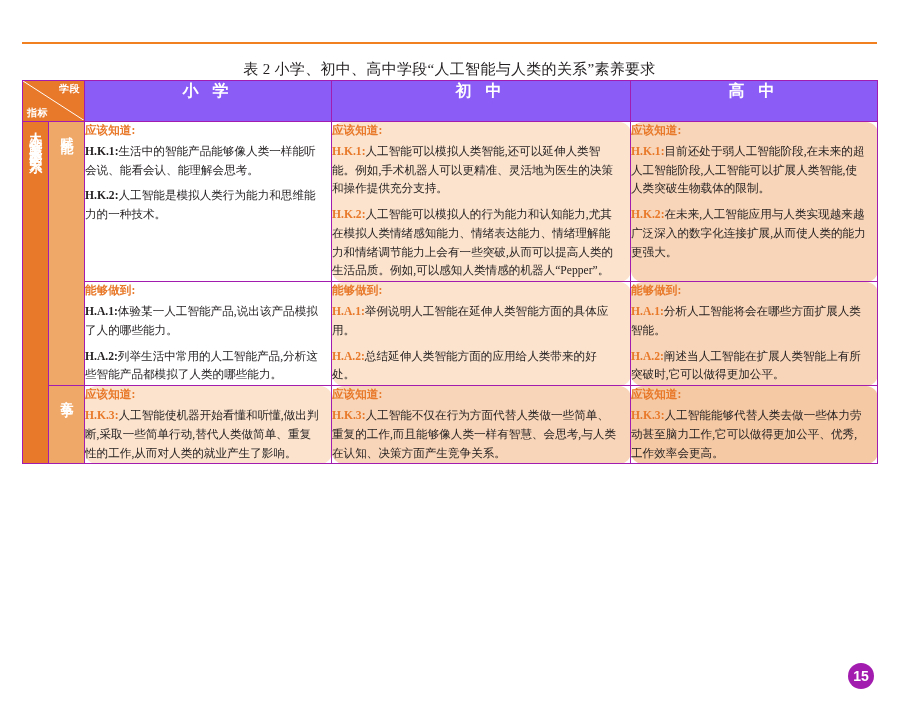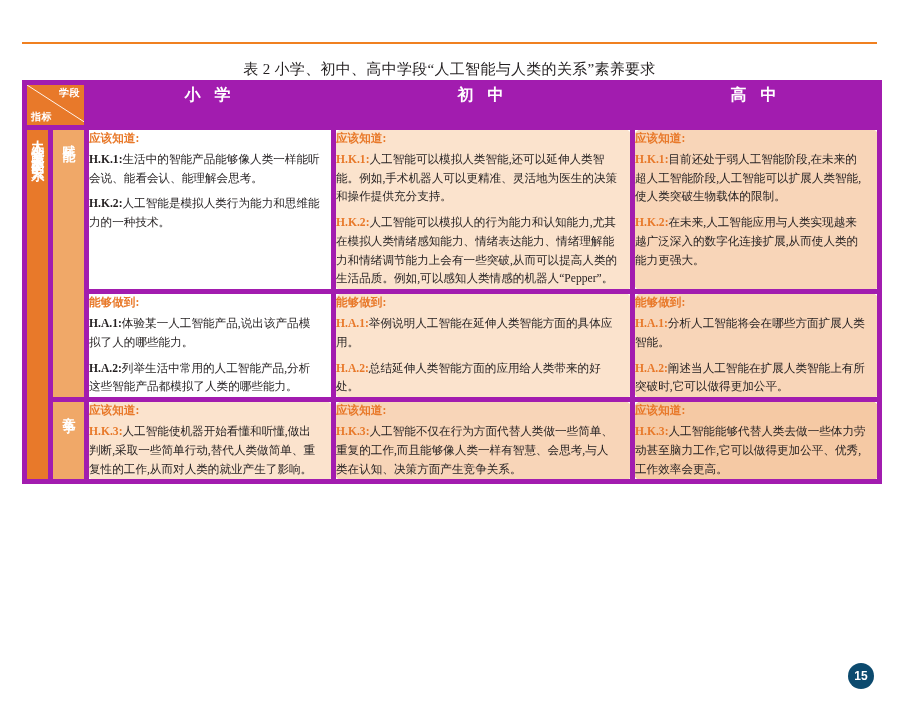--- a/index.html
+++ b/index.html
@@ -47,7 +47,7 @@
     table-layout: fixed;
   }
   table.matrix td, table.matrix th {
-    border: 5px solid #a21caf;
+    border: 1px solid #a21caf;
     vertical-align: top;
     padding: 0;
   }

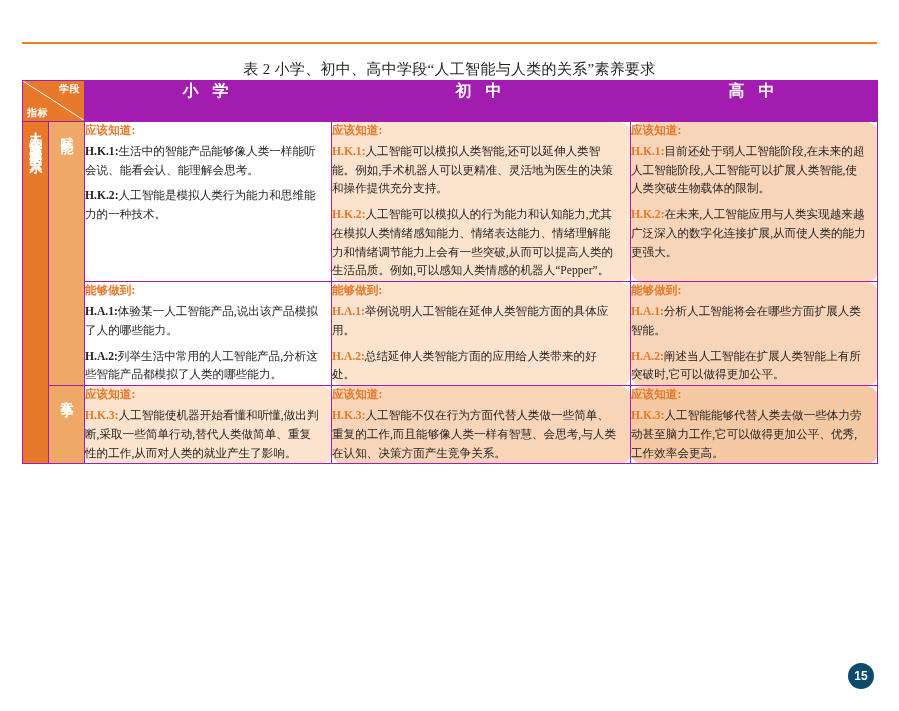--- a/index.html
+++ b/index.html
@@ -82,7 +82,7 @@
     letter-spacing: .5px;
   }
   .hdr-cell {
-    background: #a21caf;
+    background: #8b5cf6;
     color: #ffffff;
     font-size: 16px;
     font-weight: bold;

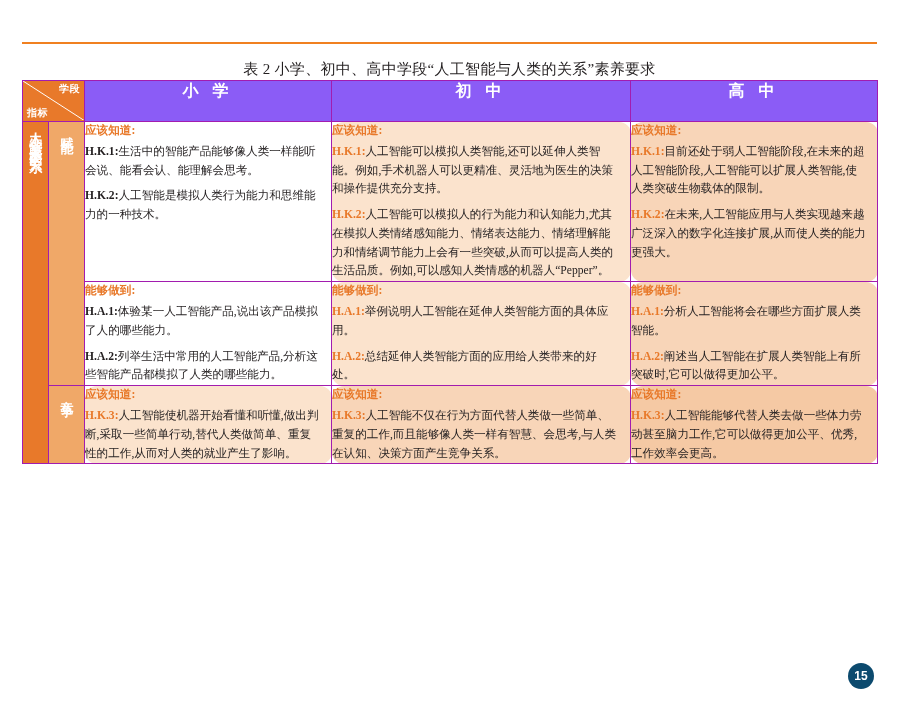--- a/index.html
+++ b/index.html
@@ -165,9 +165,9 @@
     width: 26px;
     height: 26px;
     border-radius: 50%;
-    background: #0c4a6e;
-    color: #ffffff;
-    font-size: 12px;
+    background: #a21caf;
+    color: #ffffff;
+    font-size: 14px;
     font-weight: bold;
     display: flex;
     align-items: center;

